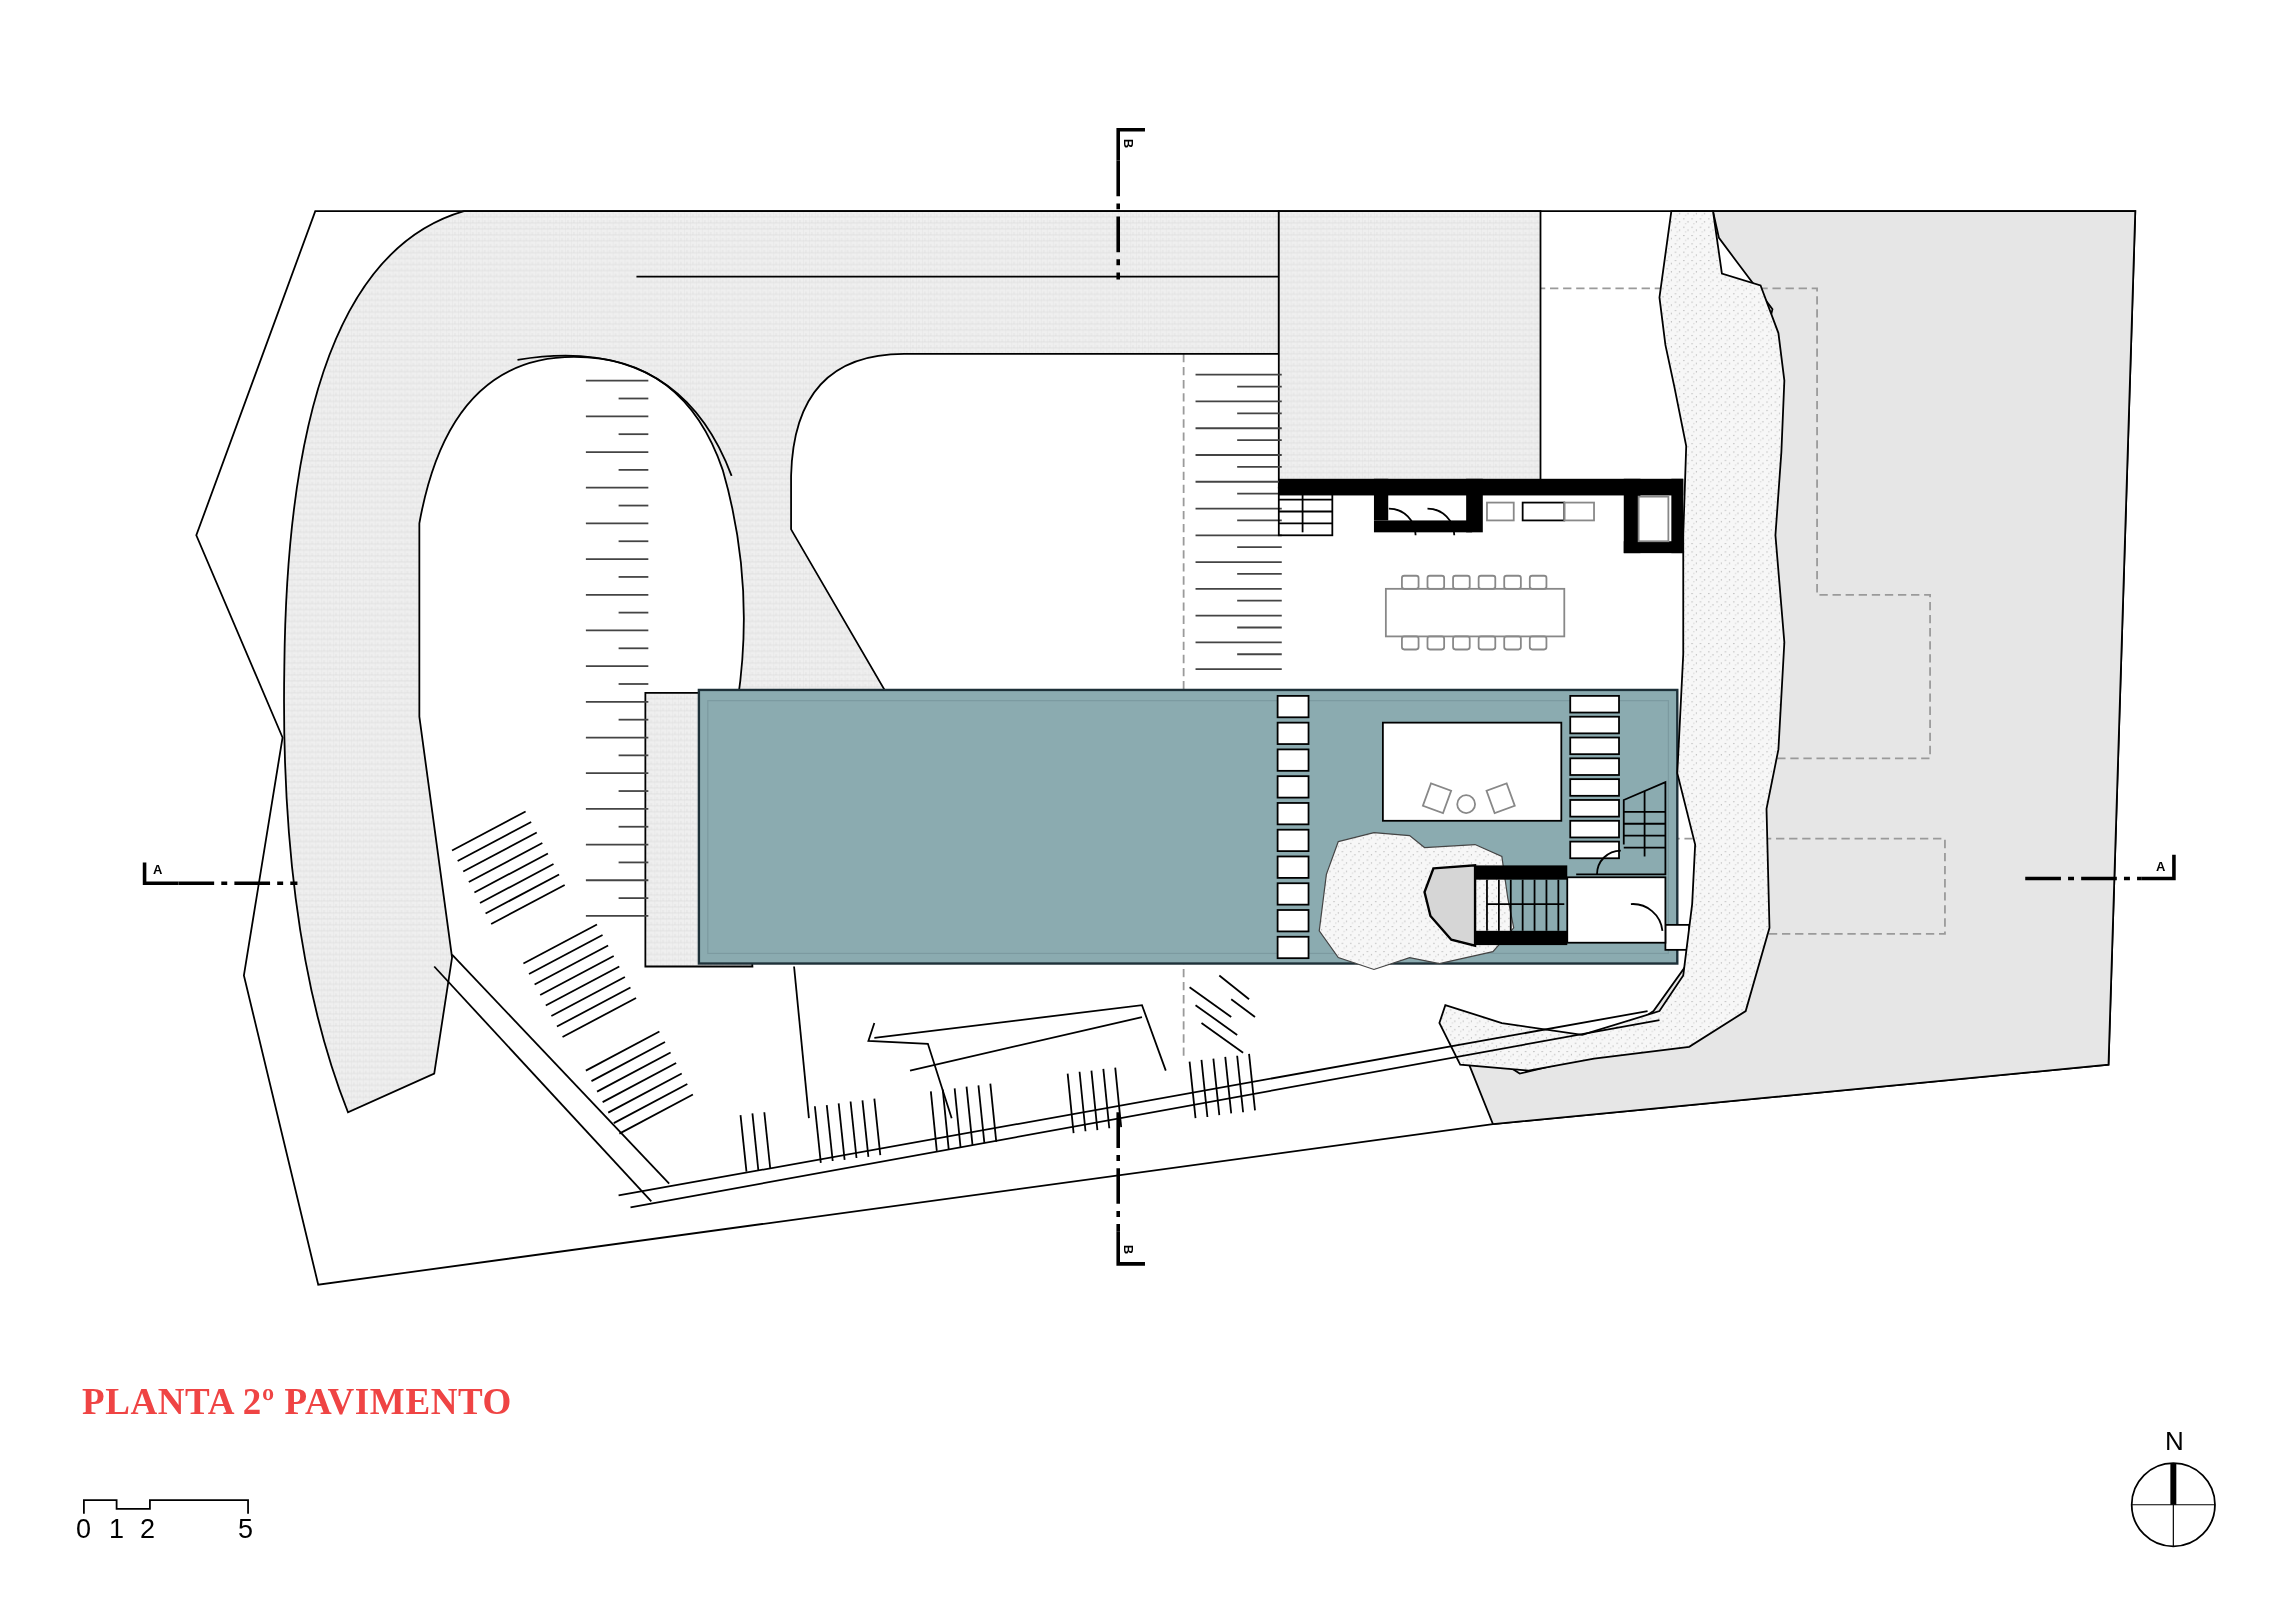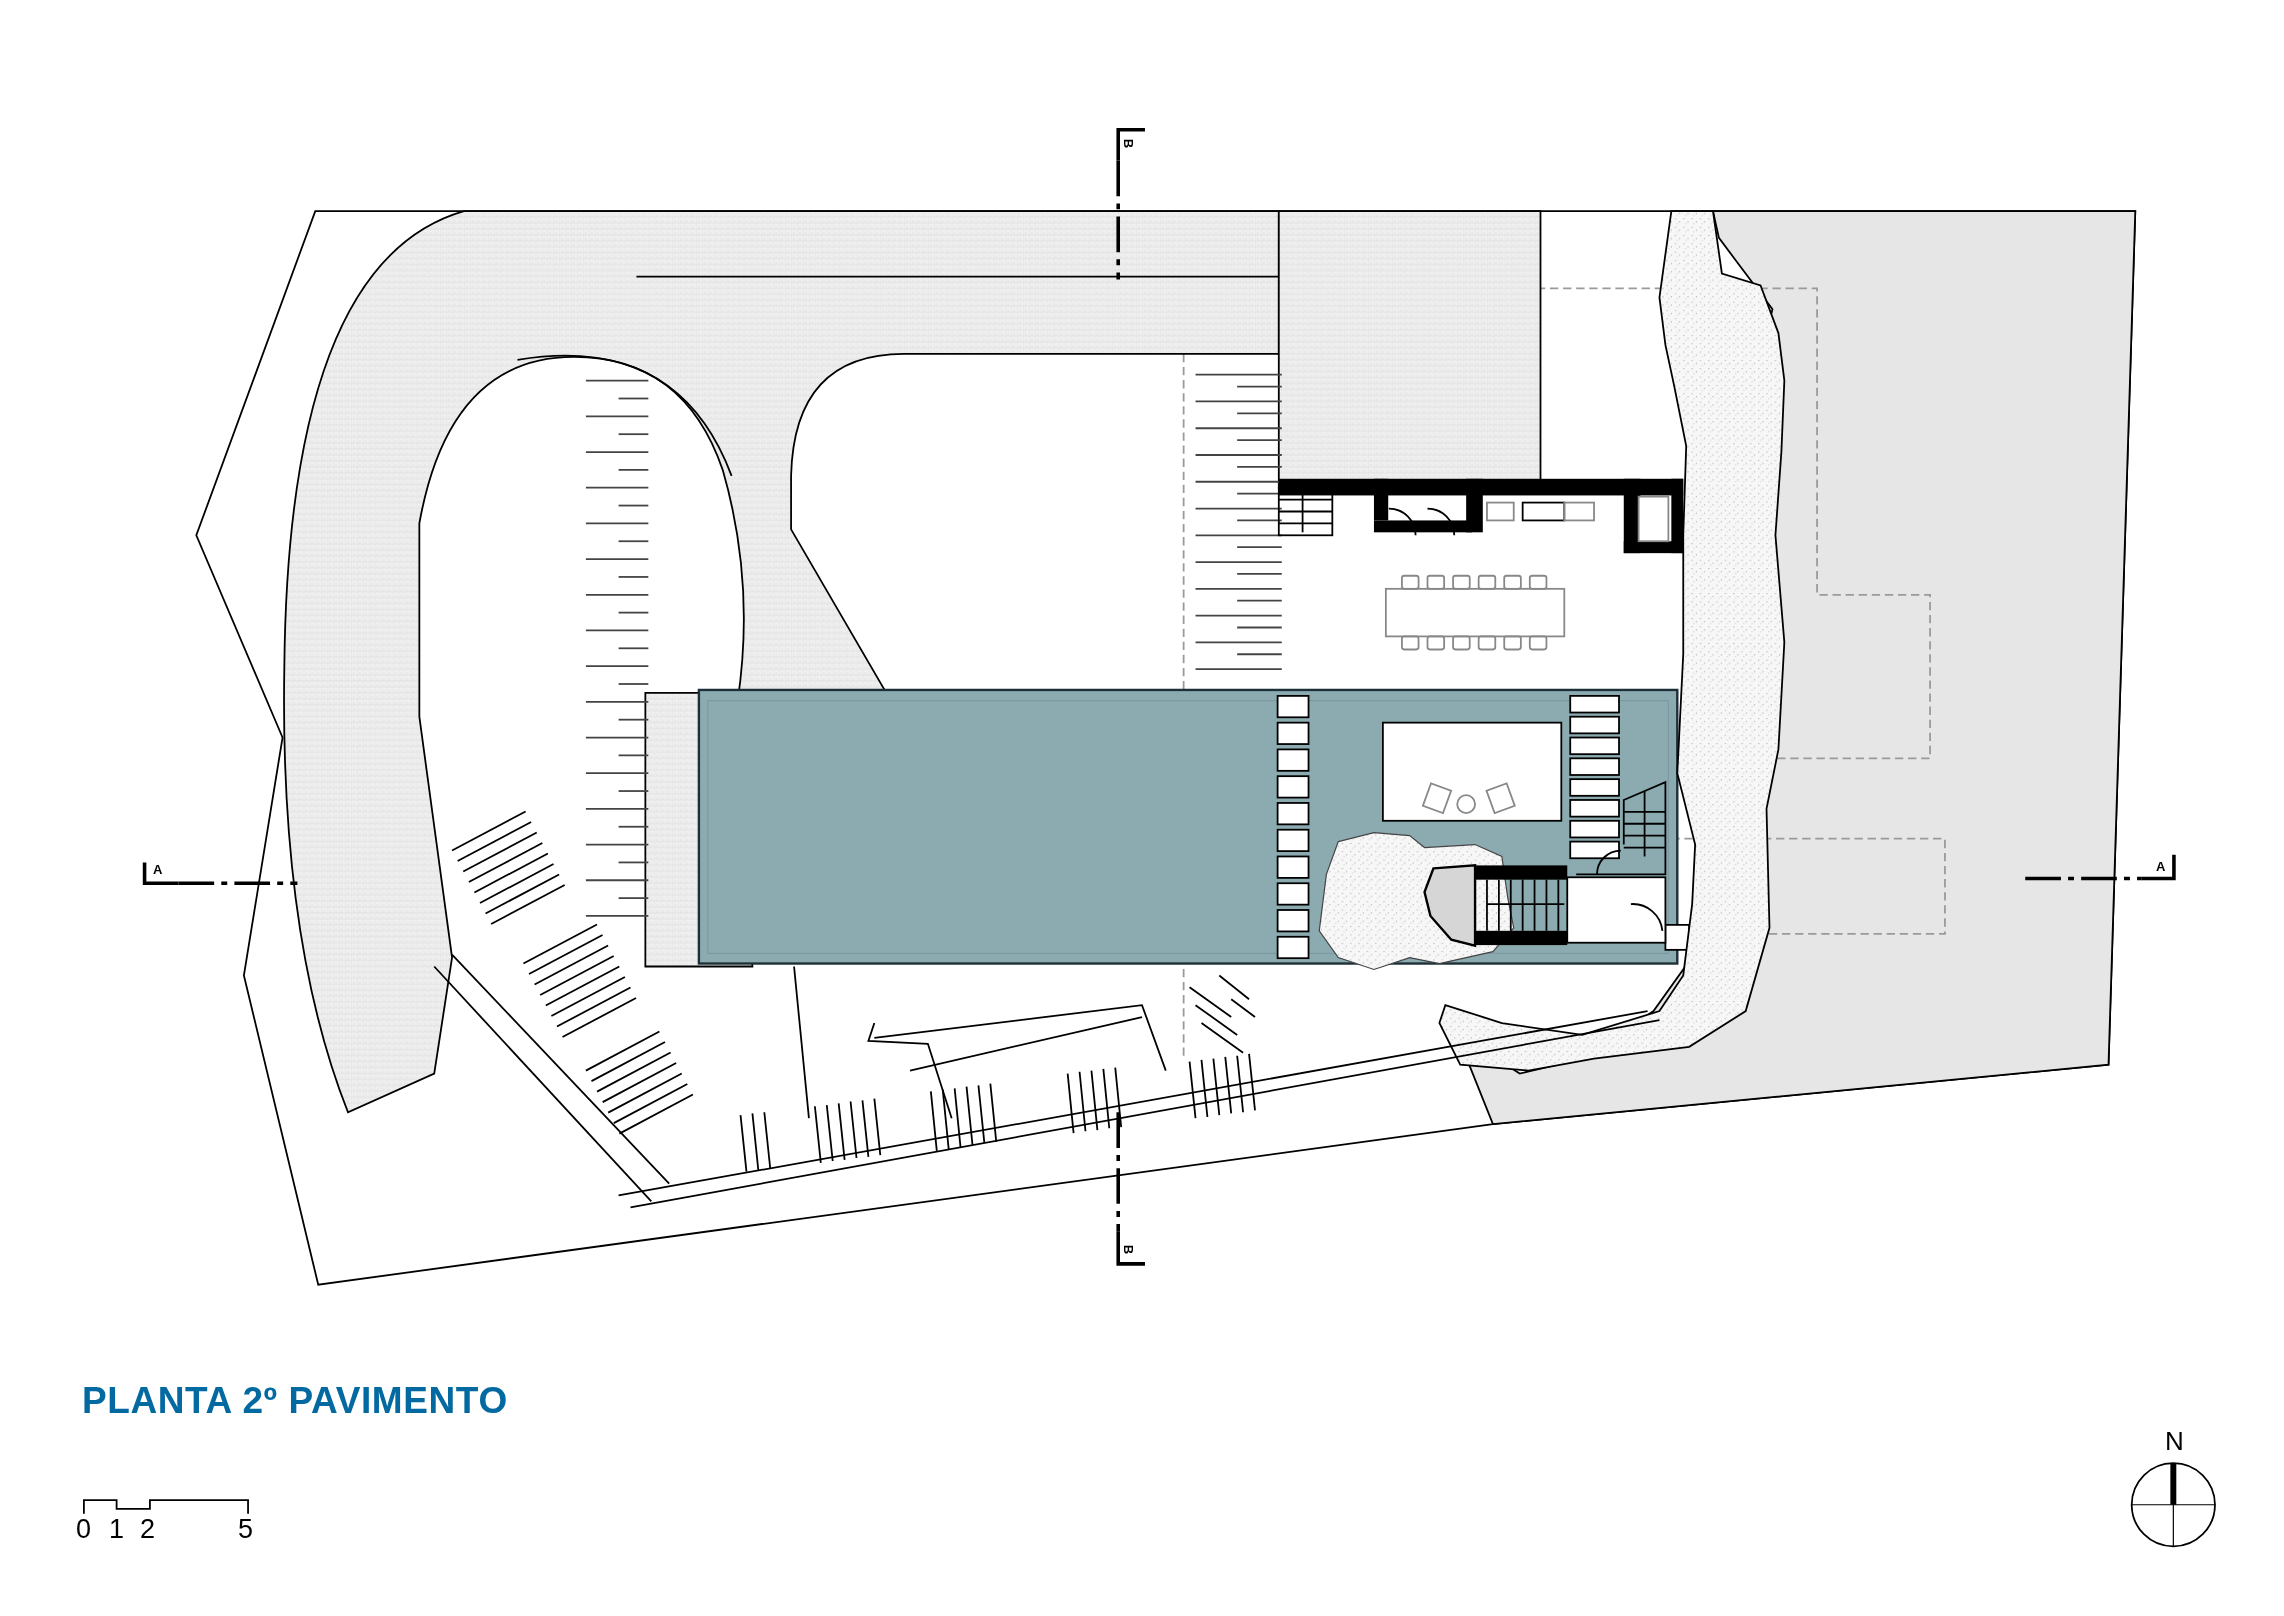--- a/index.html
+++ b/index.html
@@ -5,7 +5,7 @@
   html, body { margin:0; padding:0; background:#ffffff; }
   body { width:2284px; height:1616px; position:relative; overflow:hidden; font-family:"Liberation Sans", sans-serif; }
   #plan { position:absolute; left:0; top:0; }
-  .title { position:absolute; left:82px; top:1380px; font-size:37px; font-weight:bold; color:#0369a1; letter-spacing:0.6px; font-family:Liberation Sans, sans-serif; }
+  .title { position:absolute; left:82px; top:1380px; font-size:37px; font-weight:bold; color:#ef4444; letter-spacing:0.6px; font-family:Liberation Serif, serif; }
   .scale-labels { position:absolute; left:76px; top:1514px; font-size:27px; color:#000; font-family:"Liberation Sans", sans-serif; }
   .scale-labels span { position:absolute; top:0; }
   .north-label { position:absolute; left:2165px; top:1426px; font-size:26px; color:#000; font-family:"Liberation Sans", sans-serif; }

